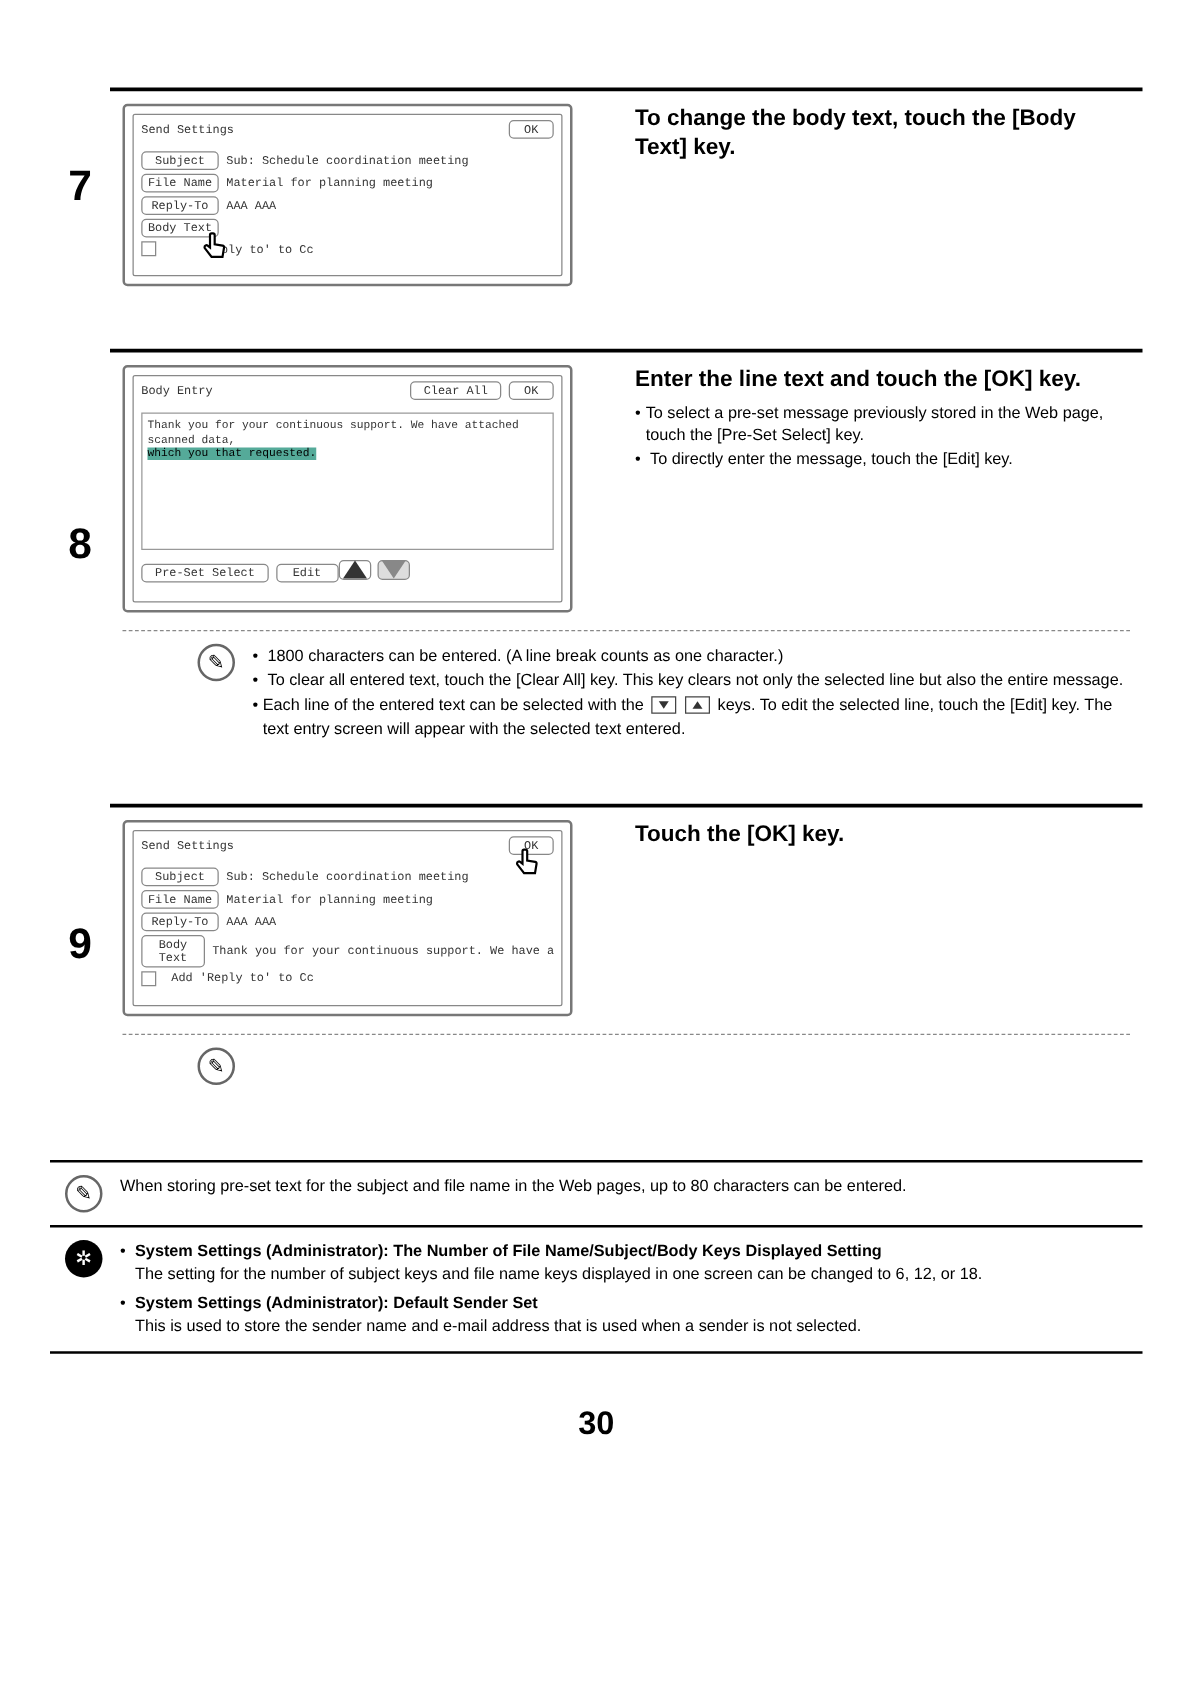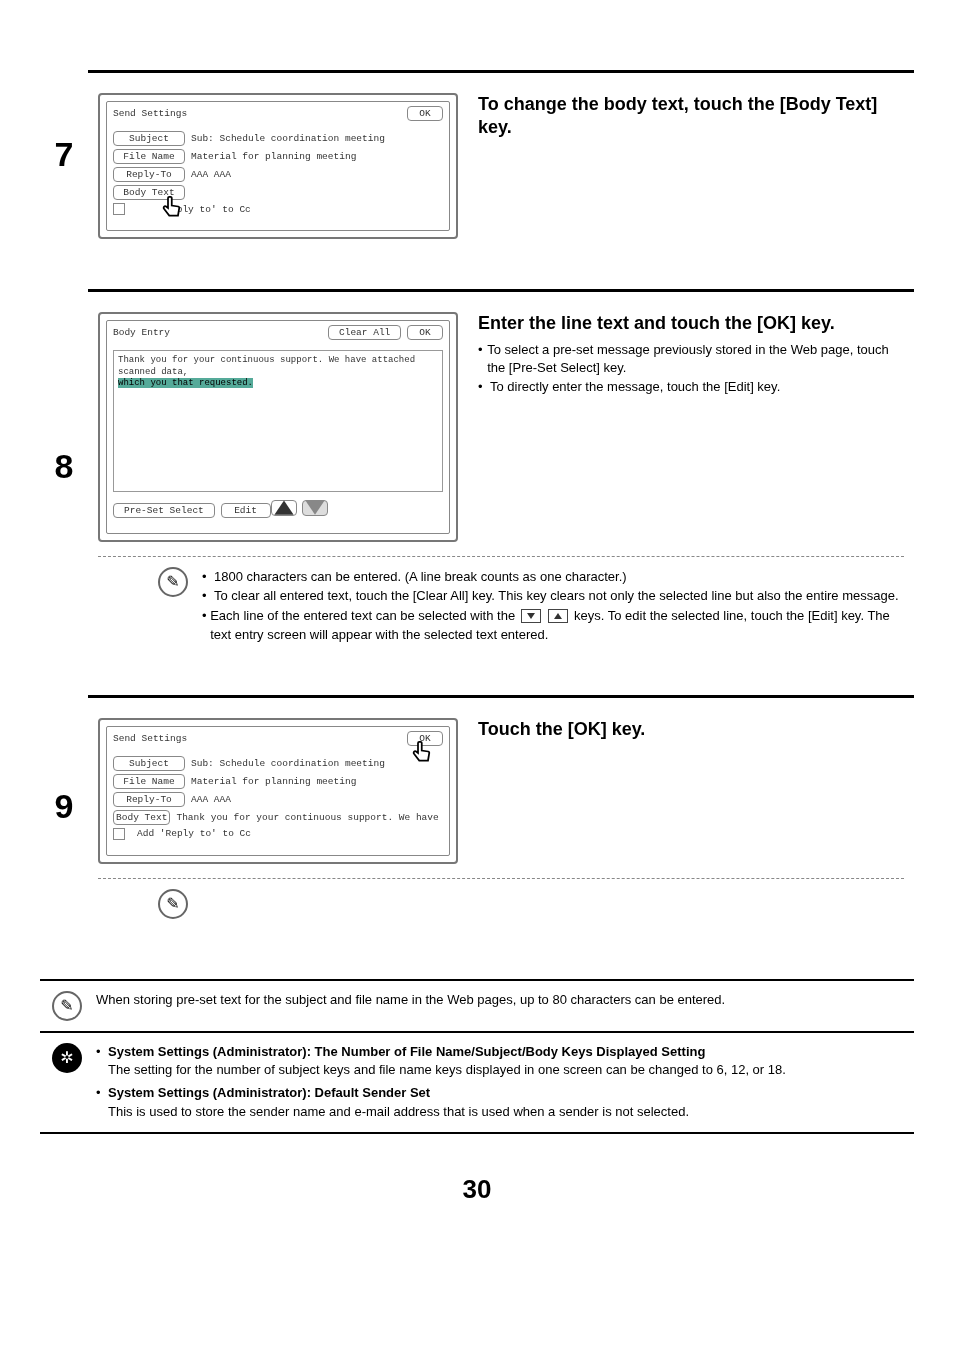--- a/index.html
+++ b/index.html
@@ -35,7 +35,7 @@
   .step-body {
     flex: 1;
     border-top: 3px solid #000;
-    padding: 20px 10px 0 10px;
+    padding: 10px 10px 0 10px;
   }
   .step-cols { display: flex; gap: 20px; }
   .panel-col { width: 360px; flex: 0 0 360px; }

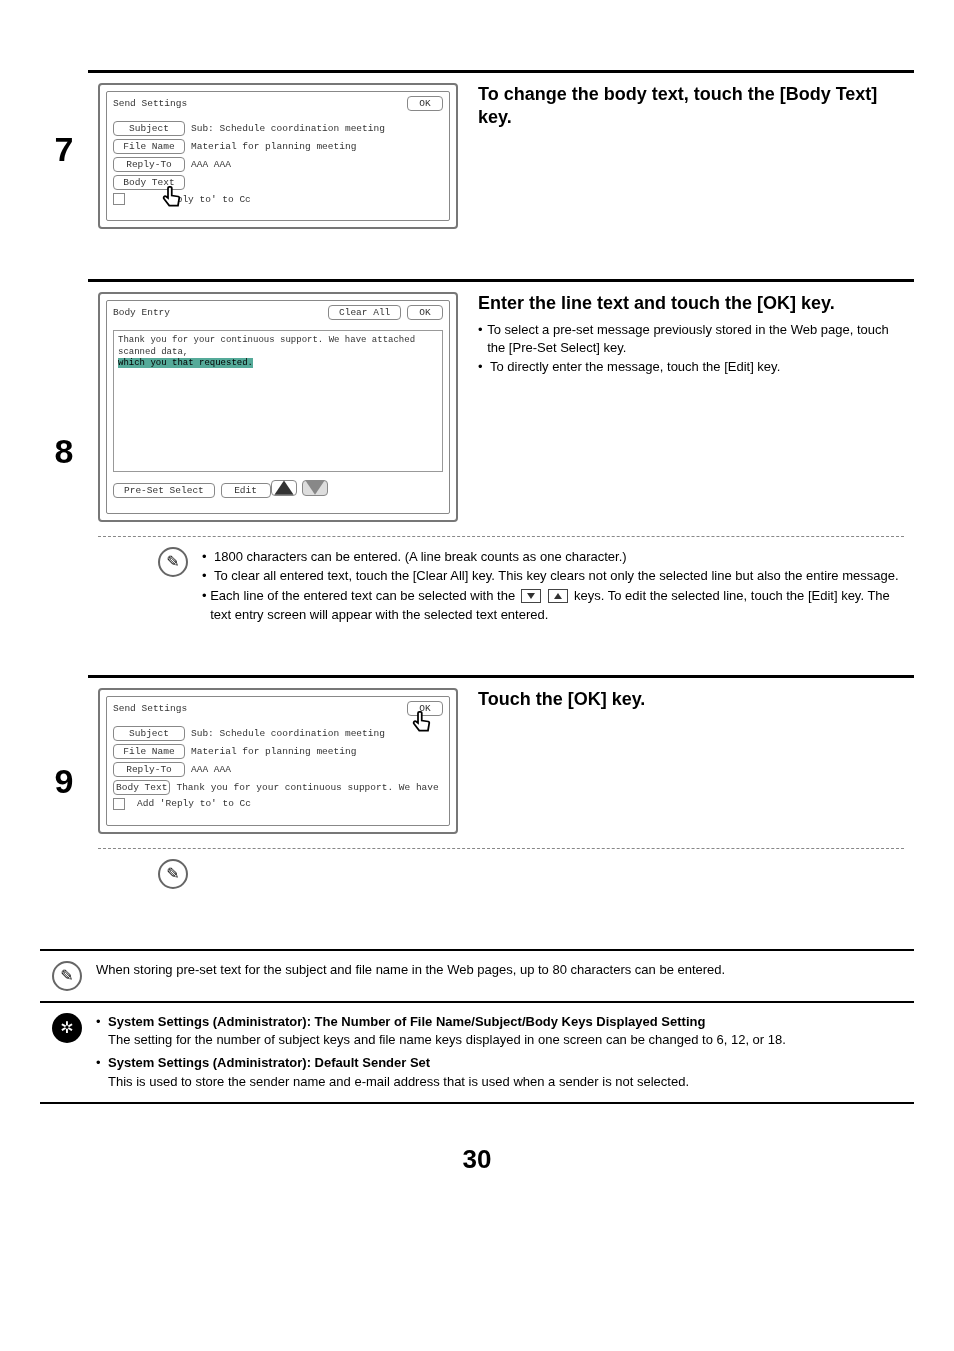--- a/index.html
+++ b/index.html
@@ -39,7 +39,7 @@
   }
   .step-cols { display: flex; gap: 20px; }
   .panel-col { width: 360px; flex: 0 0 360px; }
-  .text-col { flex: 1; }
+  .text-col { flex: 1; margin-left: 30px; }
   .text-col h3 {
     font-size: 18px;
     font-weight: 700;

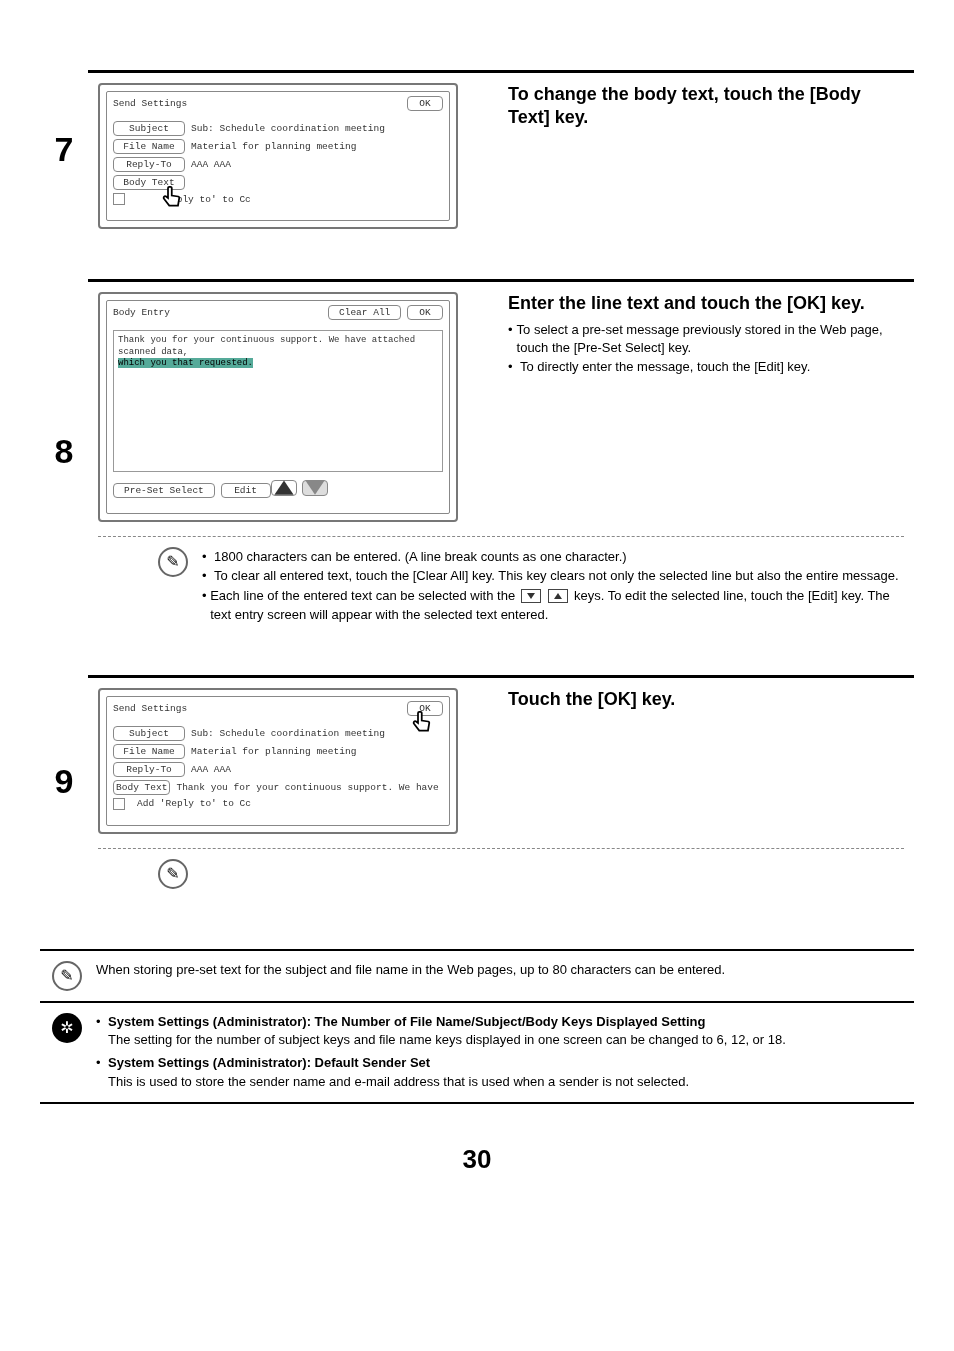--- a/index.html
+++ b/index.html
@@ -86,7 +86,7 @@
     border: 1px solid #888;
     border-radius: 4px;
     padding: 1px 0;
-    width: 72px;
+    width: 62px;
     text-align: center;
     background: #fff;
   }

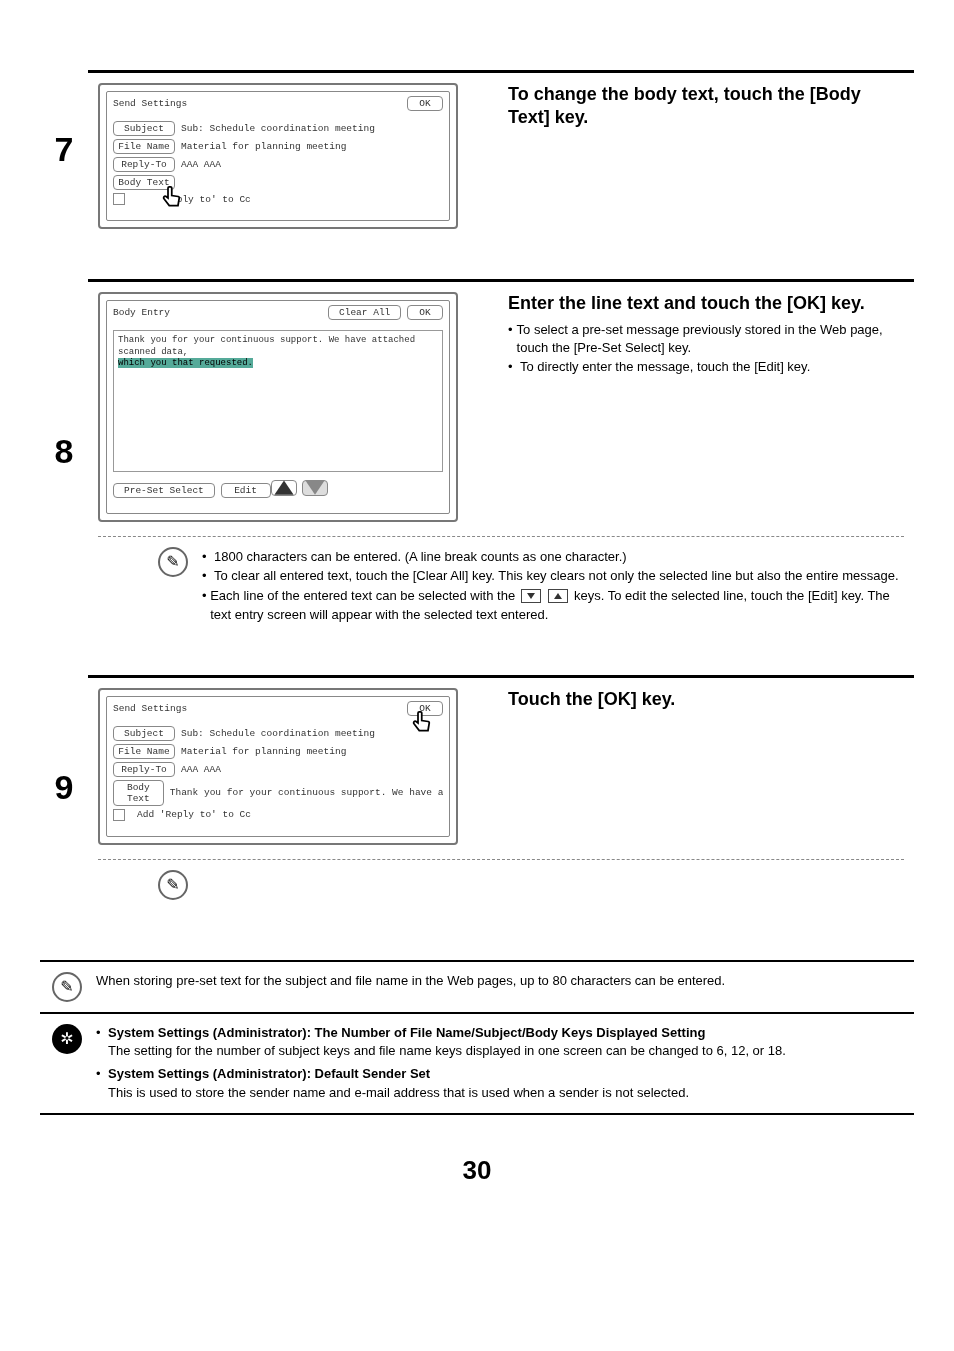--- a/index.html
+++ b/index.html
@@ -103,7 +103,7 @@
   
   .entry-area {
     border: 1px solid #999;
-    height: 142px;
+    height: 110px;
     margin: 4px 0 8px 0;
     padding: 4px;
     font-family: "Courier New", monospace;

